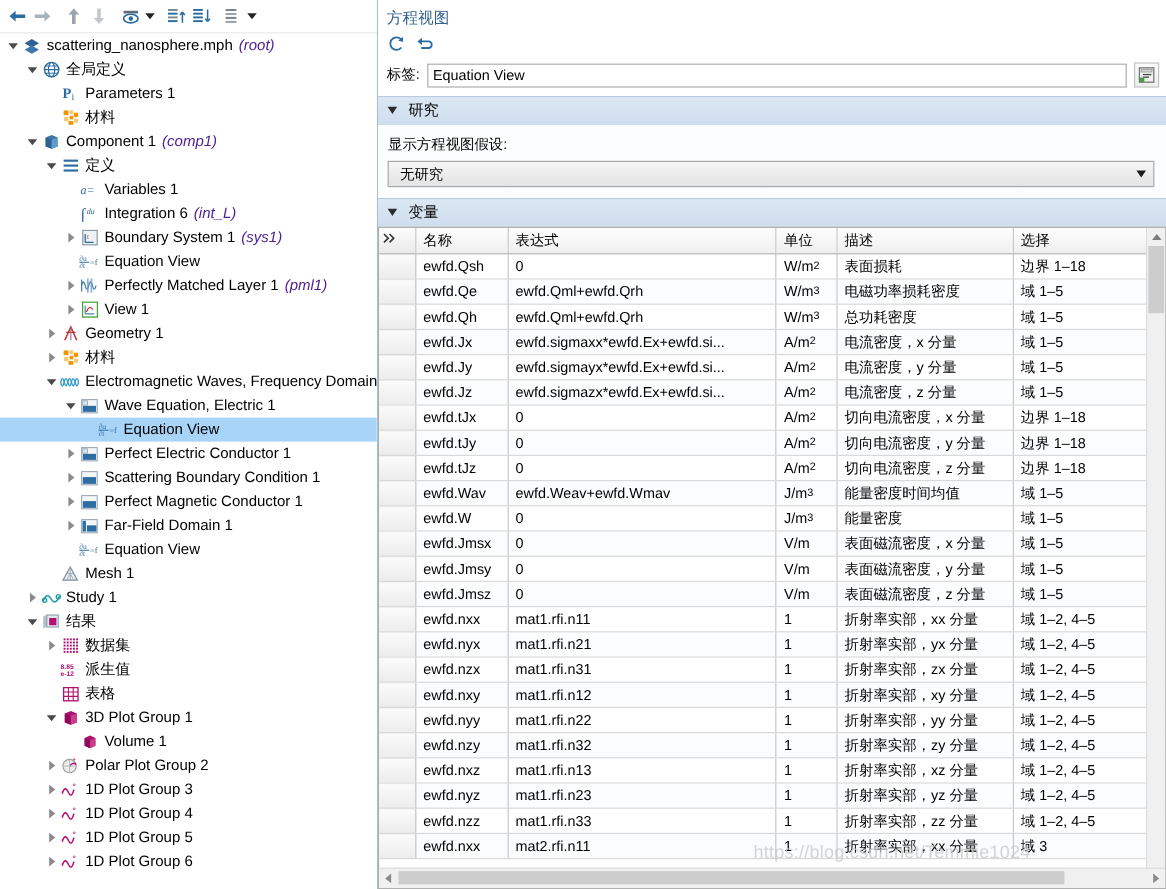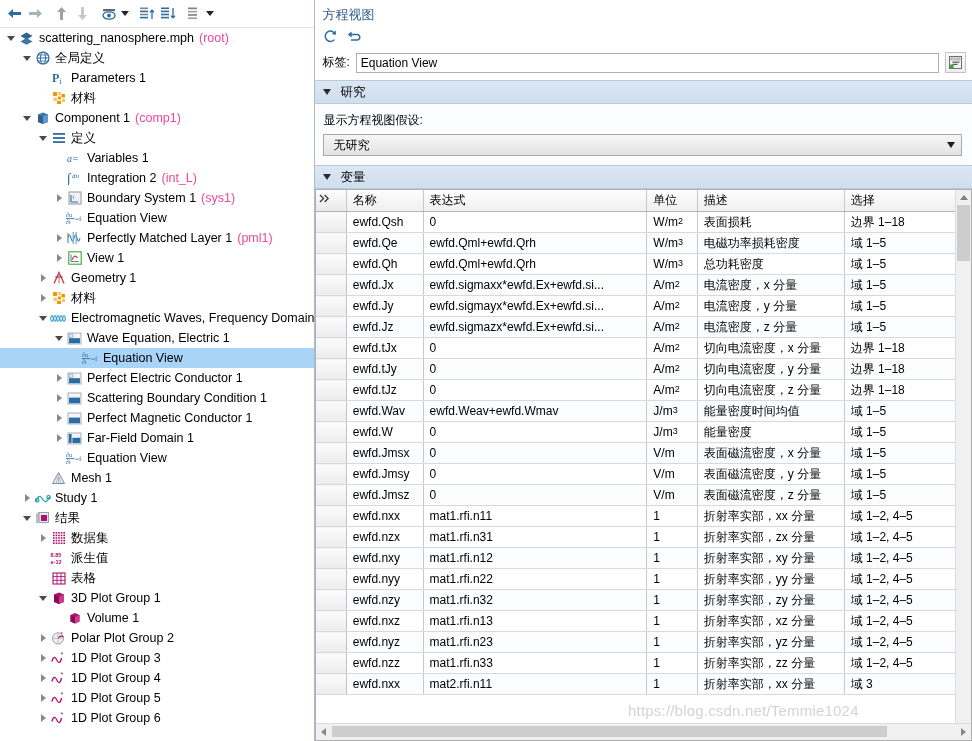--- a/index.html
+++ b/index.html
@@ -82,7 +82,7 @@
     display: flex; align-items: center; justify-content: center;
   }
   .tlabel { color: #000; }
-  .tlabel .ital { color: #ec4899; }
+  .tlabel .ital { font-style: italic; color: #4c1d95; }
 
   
   #right-pane {

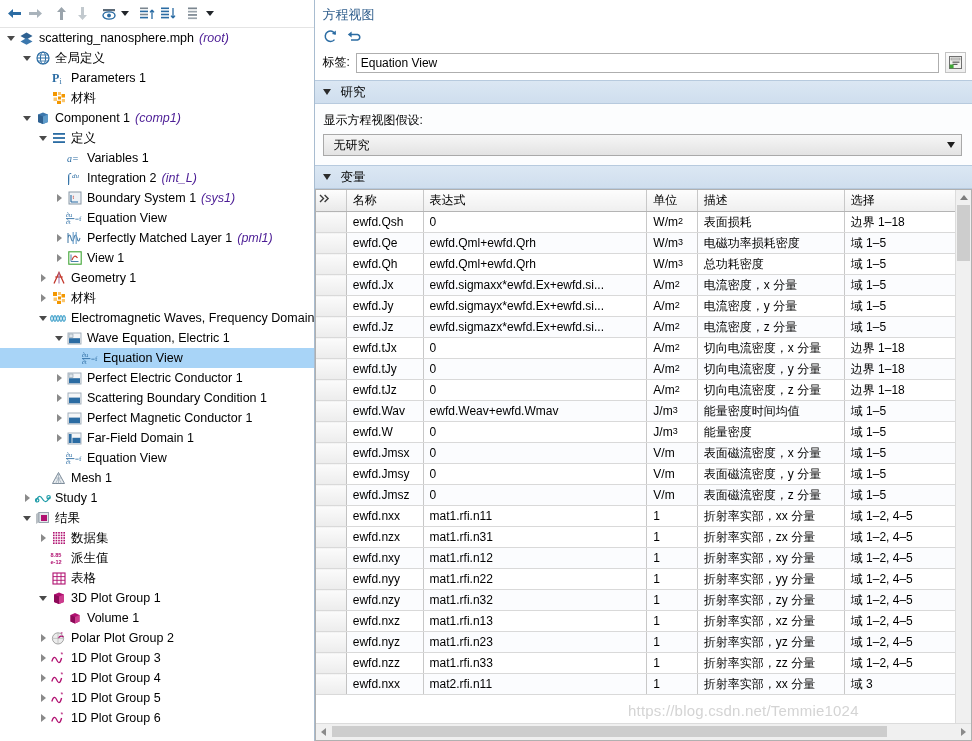--- a/index.html
+++ b/index.html
@@ -460,7 +460,7 @@
               <text x="5" y="7" font-family="Liberation Serif, serif" font-size="7" font-style="italic" fill="#2b6ca3">du</text>
             </svg>
           </span>
-          <span class="tlabel">Integration 2</span>
+          <span class="tlabel">Integration 6</span>
           <span class="tlabel" style="margin-left: 5px;"><span class="ital">(int_L)</span></span>
         </div>
         <div class="tnode">

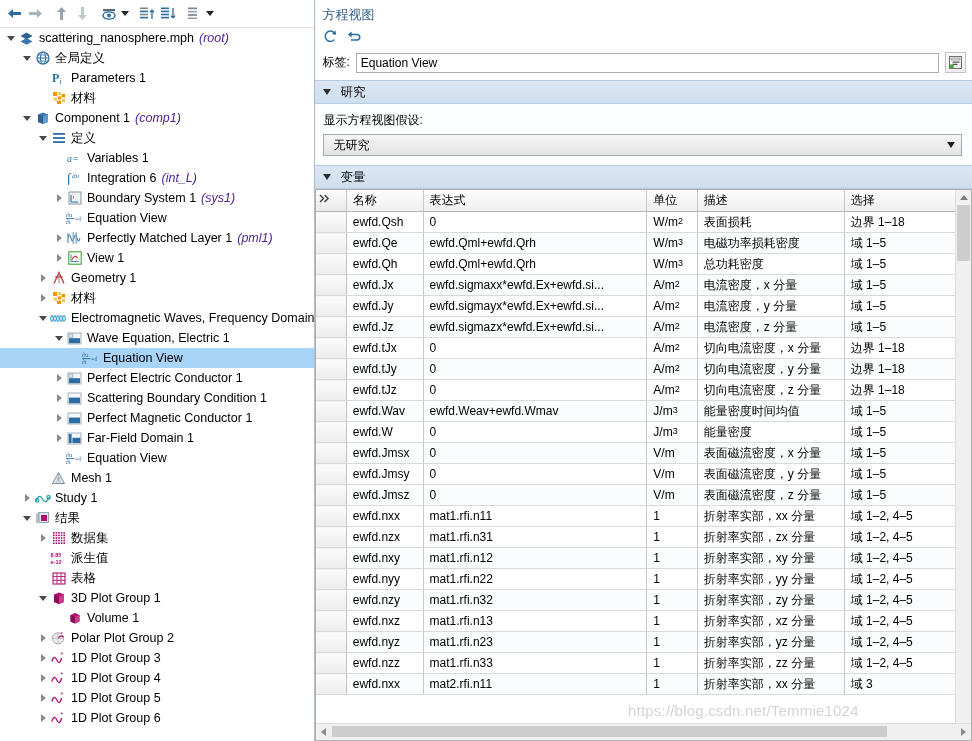--- a/index.html
+++ b/index.html
@@ -1053,6 +1053,14 @@
                 <td>折射率实部，xx 分量</td>
                 <td>域 1–2, 4–5</td>
               </tr>
+              <tr class="alt">
+                <td class="rowhdr"></td>
+                <td>ewfd.nyx</td>
+                <td>mat1.rfi.n21</td>
+                <td>1</td>
+                <td>折射率实部，yx 分量</td>
+                <td>域 1–2, 4–5</td>
+              </tr>
               <tr>
                 <td class="rowhdr"></td>
                 <td>ewfd.nzx</td>

